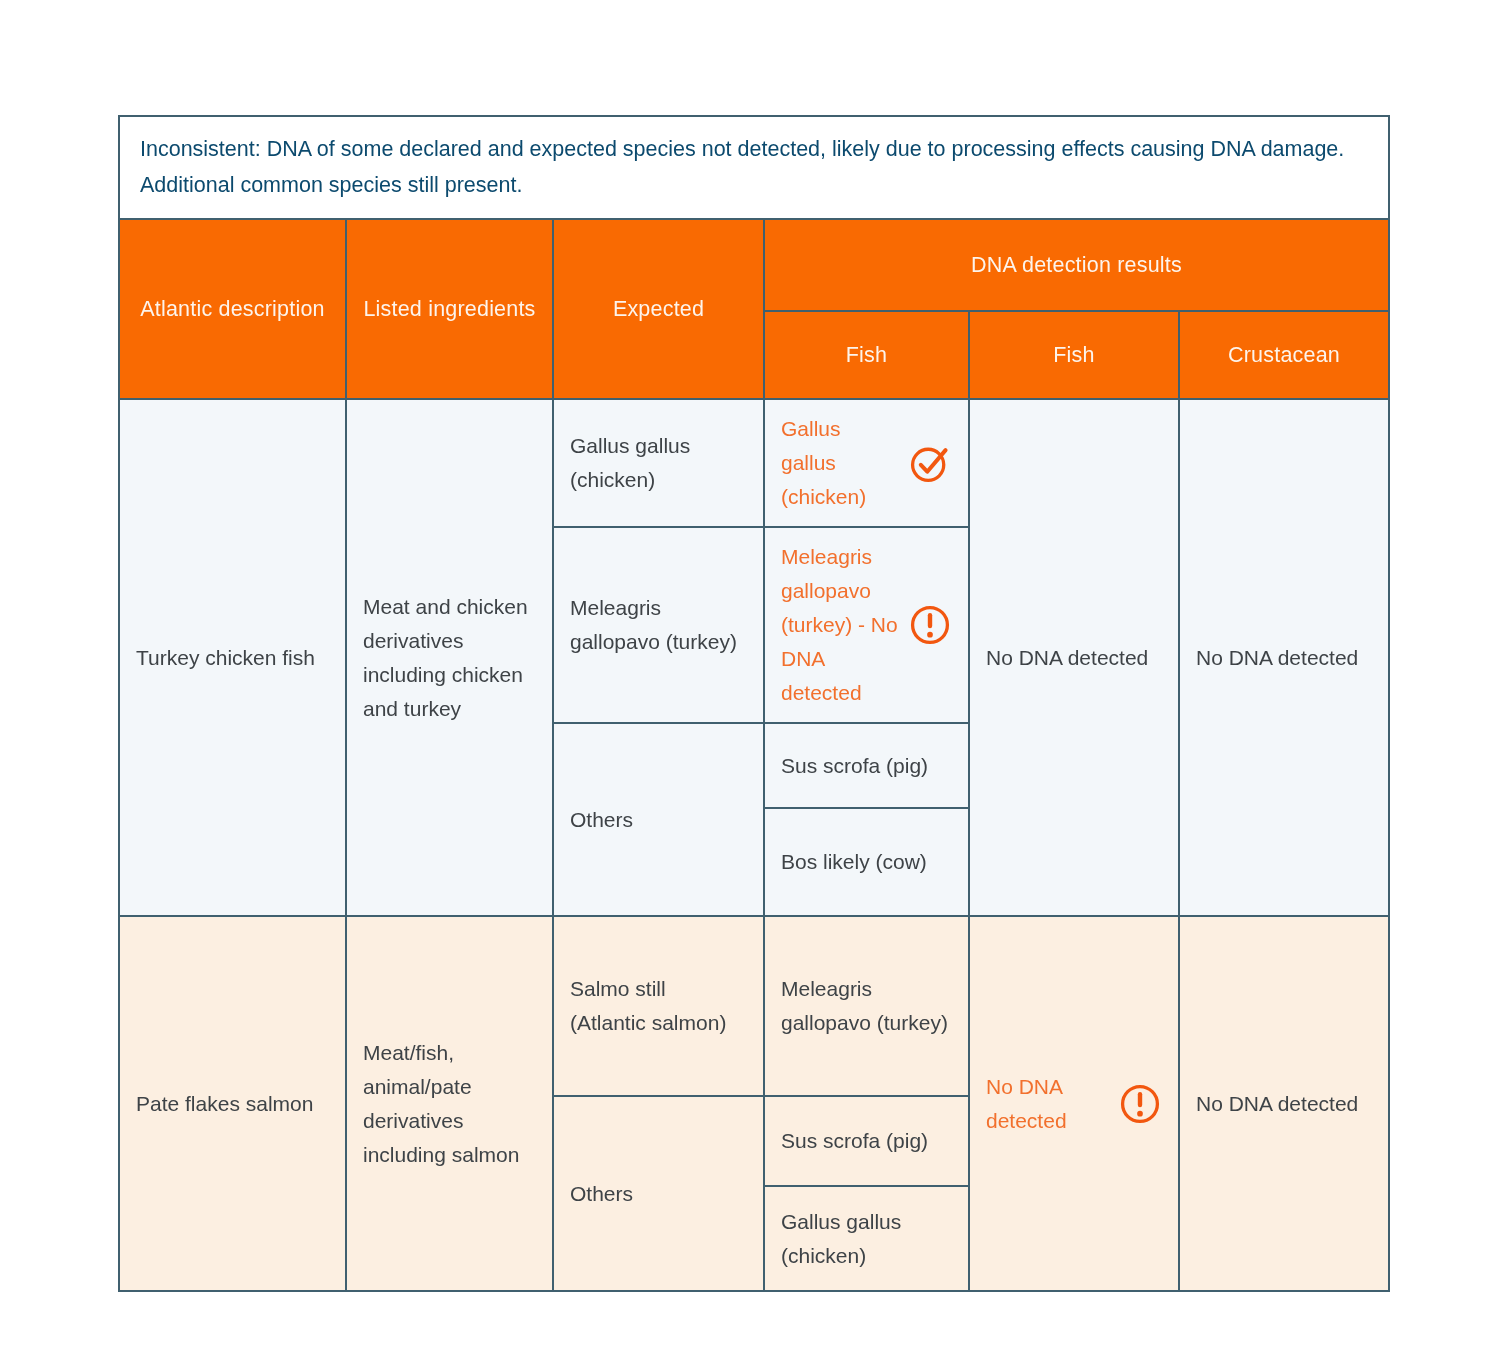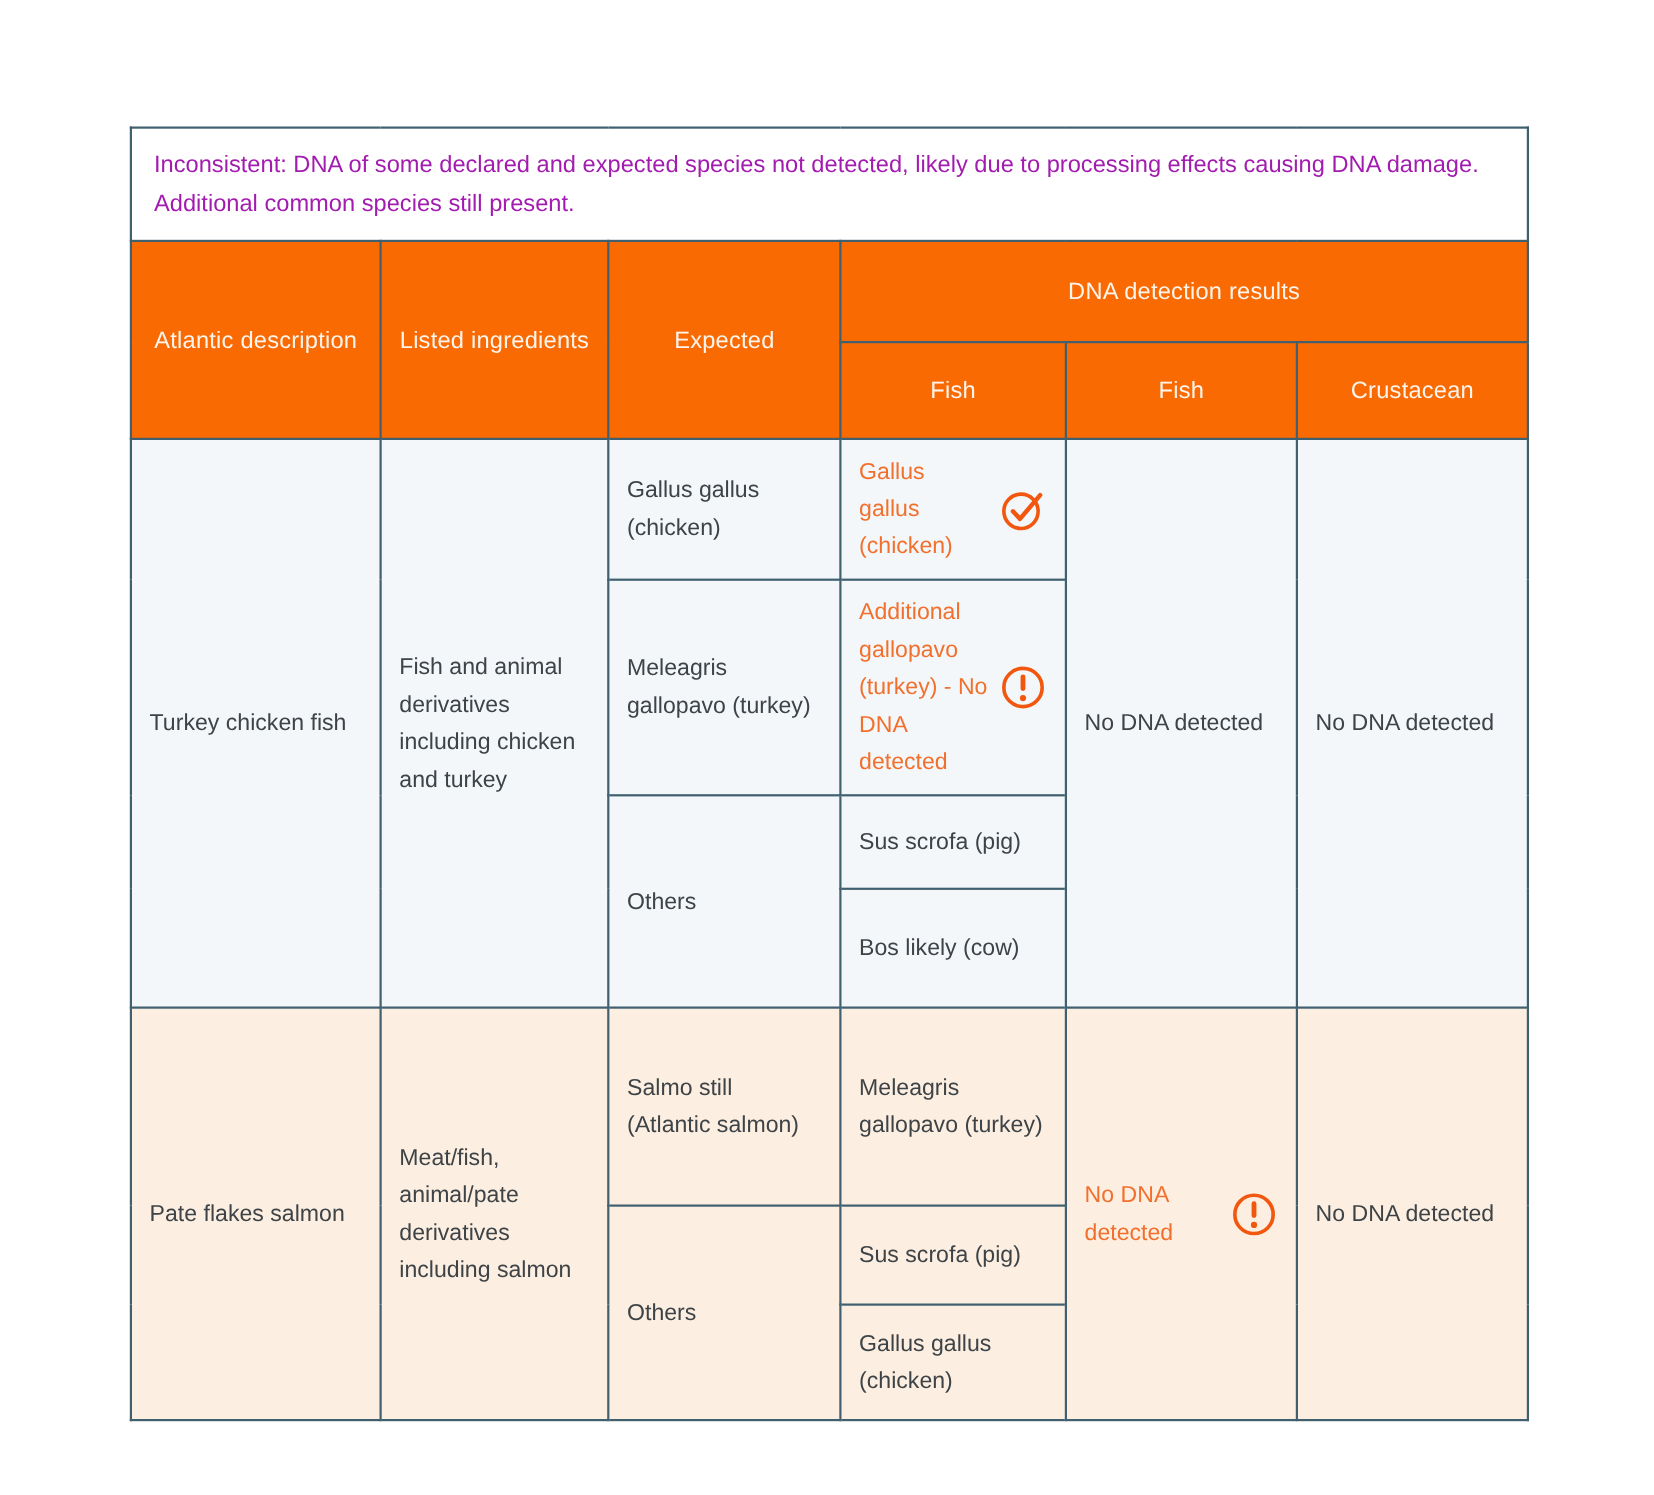--- a/index.html
+++ b/index.html
@@ -34,7 +34,7 @@
     padding: 14px 20px;
     font-size: 21.5px;
     line-height: 1.66;
-    color: #a21caf;
+    color: #0c4a6e;
     text-align: left;
   }
   

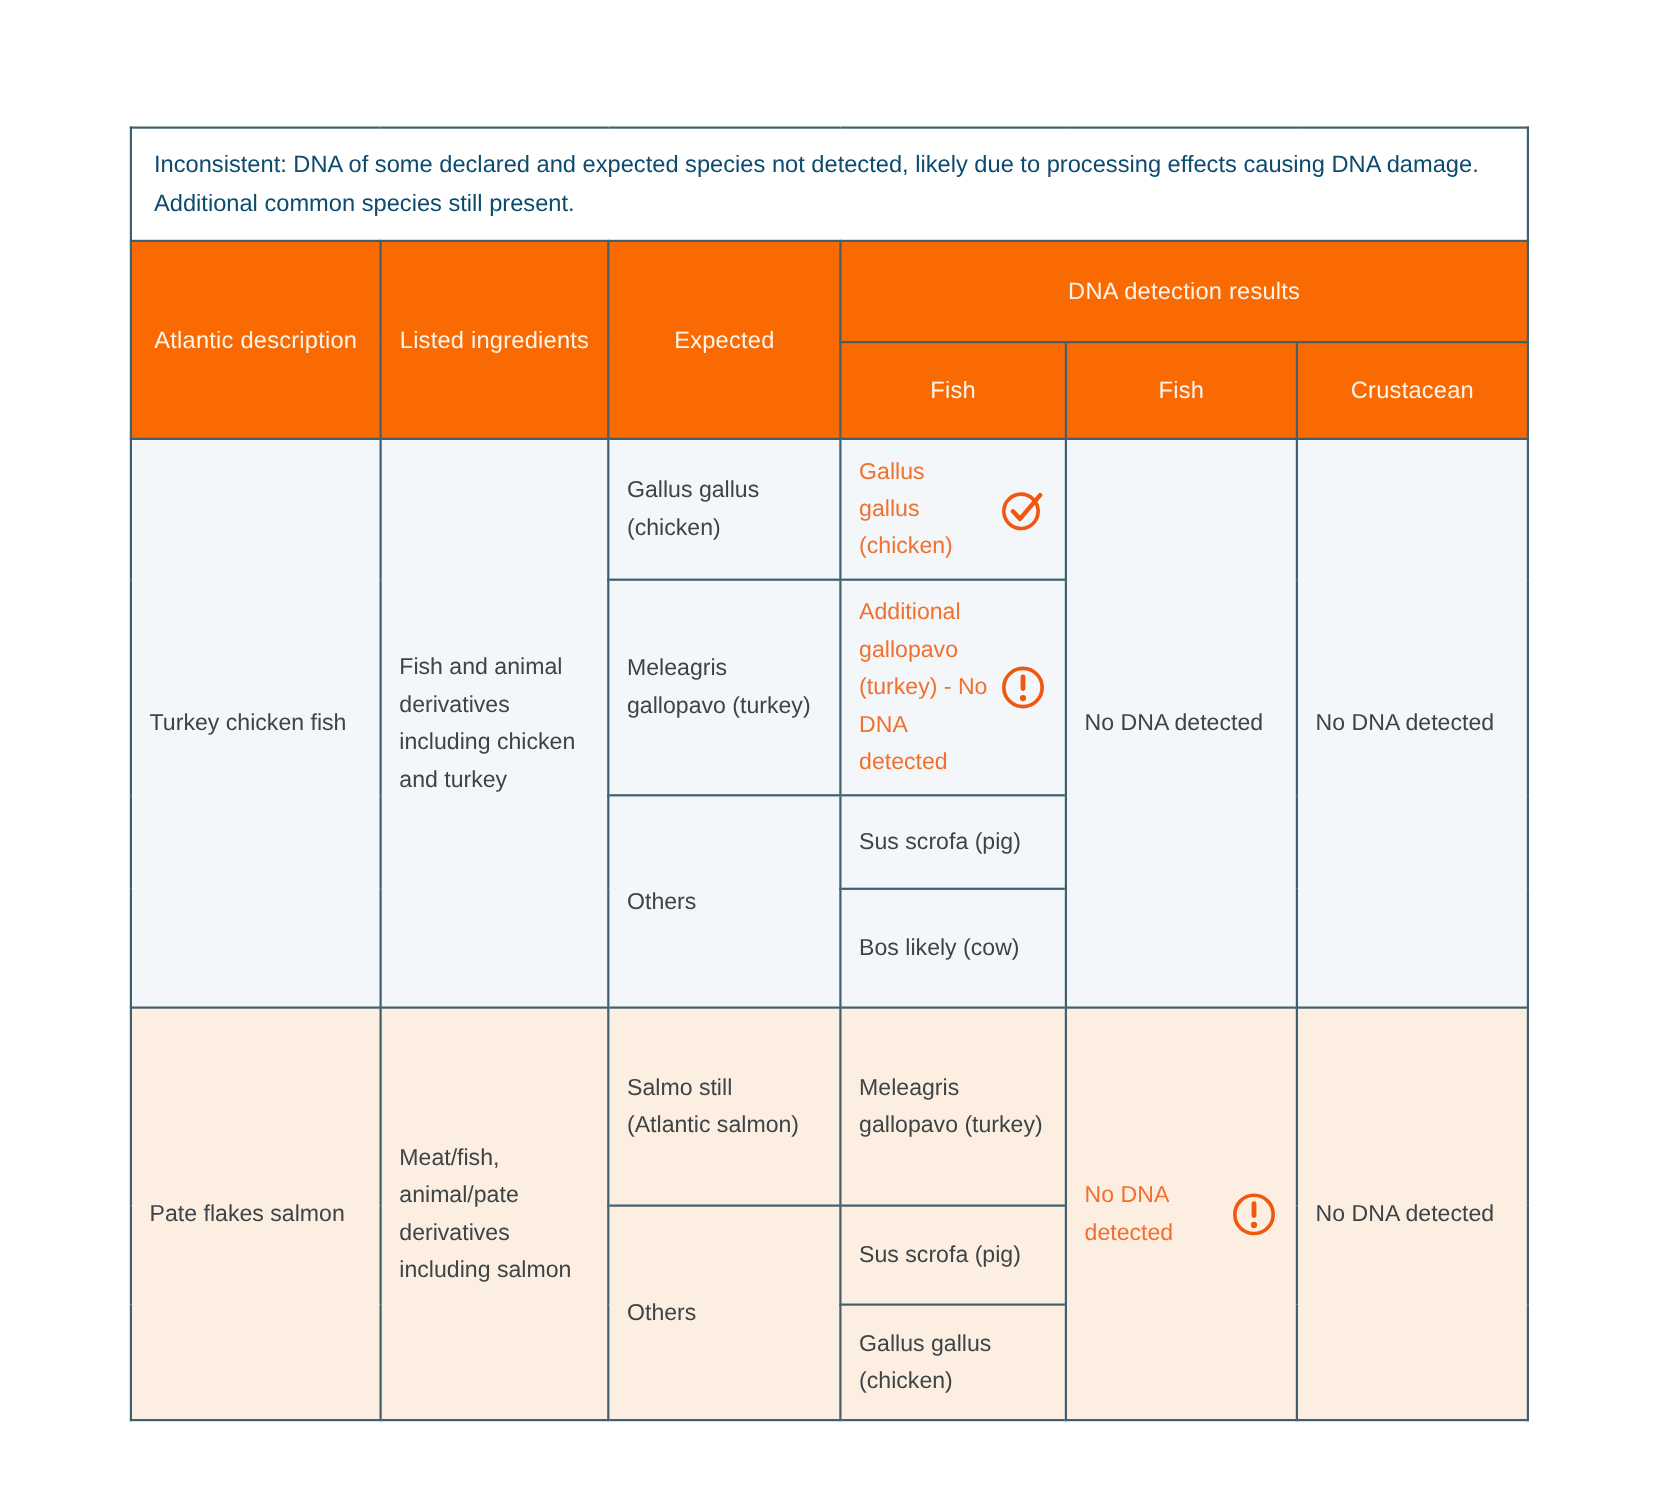--- a/index.html
+++ b/index.html
@@ -130,7 +130,7 @@
       <td class="cell">Meleagris gallopavo (turkey)</td>
       <td class="cell">
         <div class="cell-flex">
-          <span class="txt accent">Additional gallopavo (turkey) - No DNA detected</span>
+          <span class="txt accent">Meleagris gallopavo (turkey) - No DNA detected</span>
           <span class="icon">
             <svg viewBox="0 0 48 48" fill="none">
               <circle cx="24" cy="24" r="19" stroke="#F2570F" stroke-width="3.6"></circle>

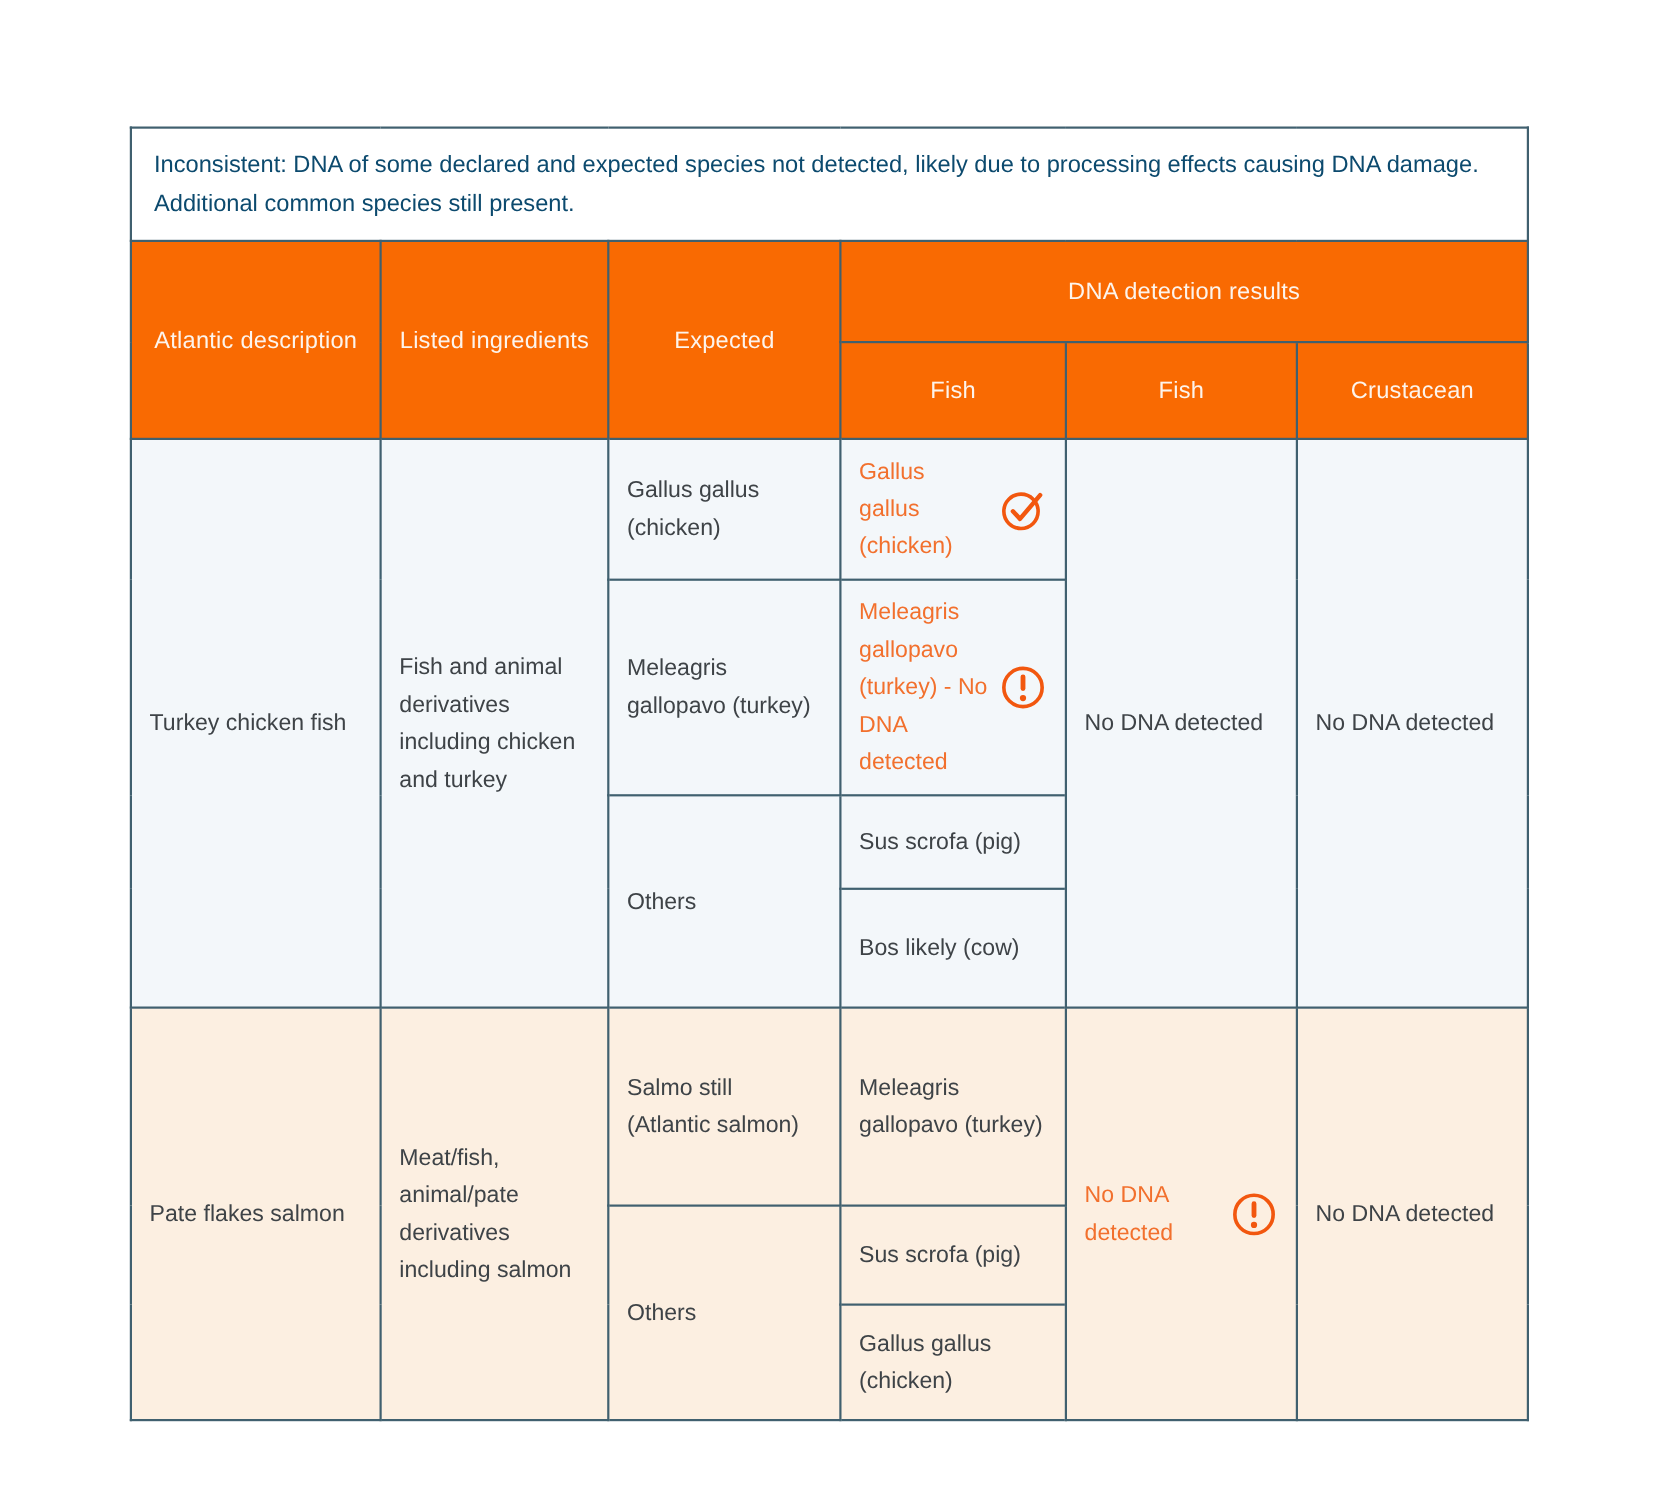--- a/index.html
+++ b/index.html
@@ -110,7 +110,7 @@
 
     <tr class="group-a" style="height:102px">
       <td class="cell" rowspan="4">Turkey chicken fish</td>
-      <td class="cell" rowspan="4">Fish and animal derivatives including chicken and turkey</td>
+      <td class="cell" rowspan="4">Meat and chicken derivatives including chicken and turkey</td>
       <td class="cell">Gallus gallus (chicken)</td>
       <td class="cell">
         <div class="cell-flex">

